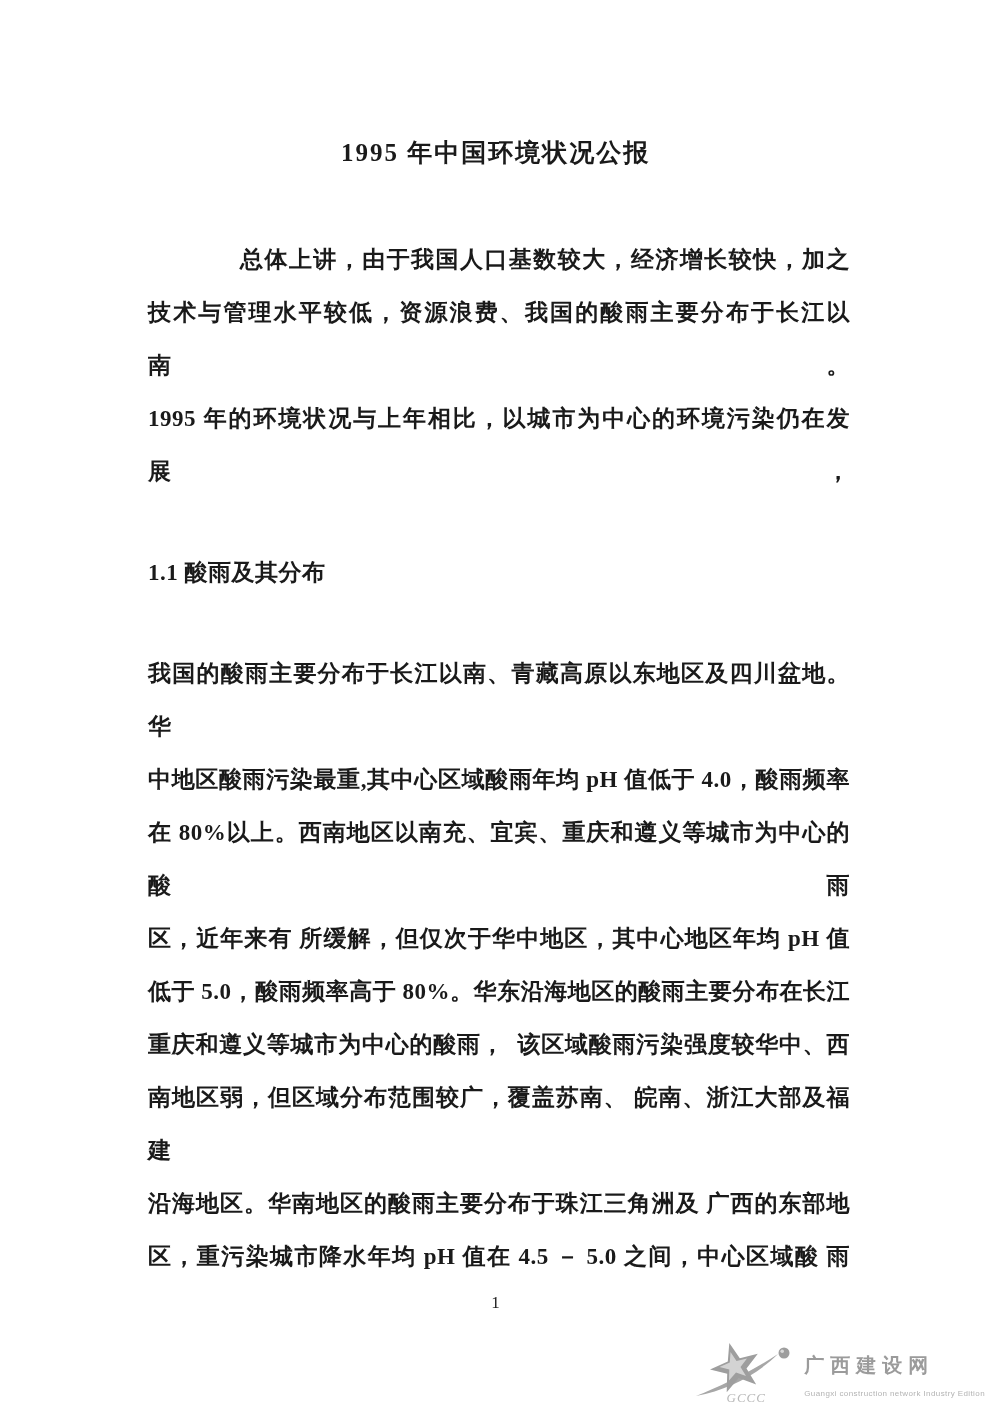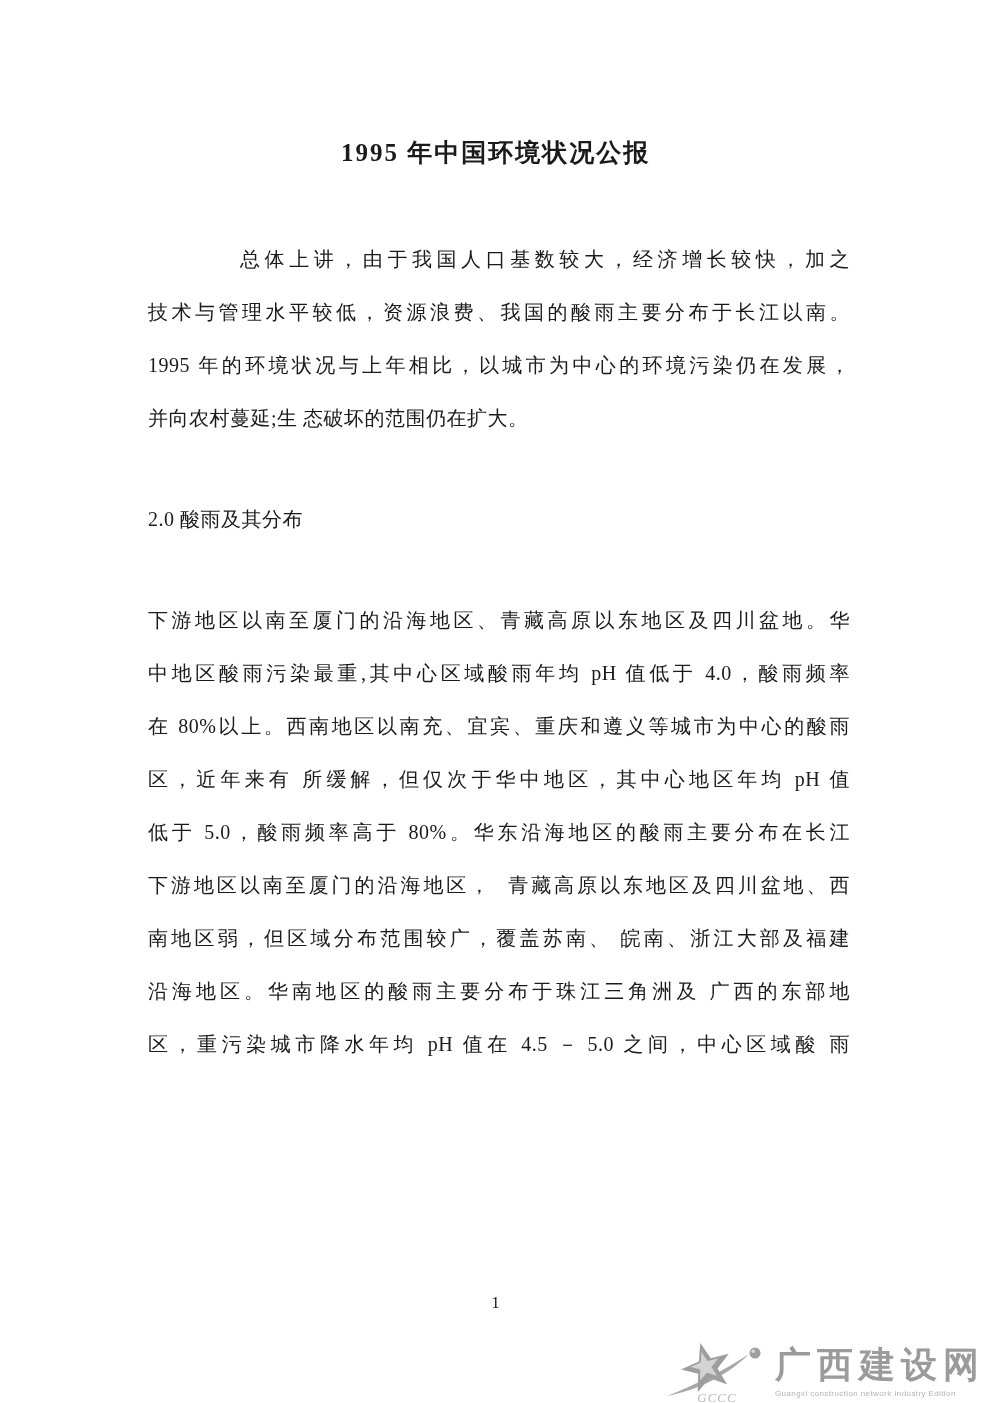--- a/index.html
+++ b/index.html
@@ -33,12 +33,13 @@
   .para { margin: 0; }
   .para + .para { margin-top: 48px; }
   .line {
-    font-size: 20px;
+    font-size: 23px;
     line-height: 53px;
     text-align: justify;
     text-align-last: justify;
     white-space: pre-wrap;
     letter-spacing: 0.5px;
+    font-weight: bold;
   }
   .line.short { text-align-last: left; }
   .line.indent { text-indent: 92px; }

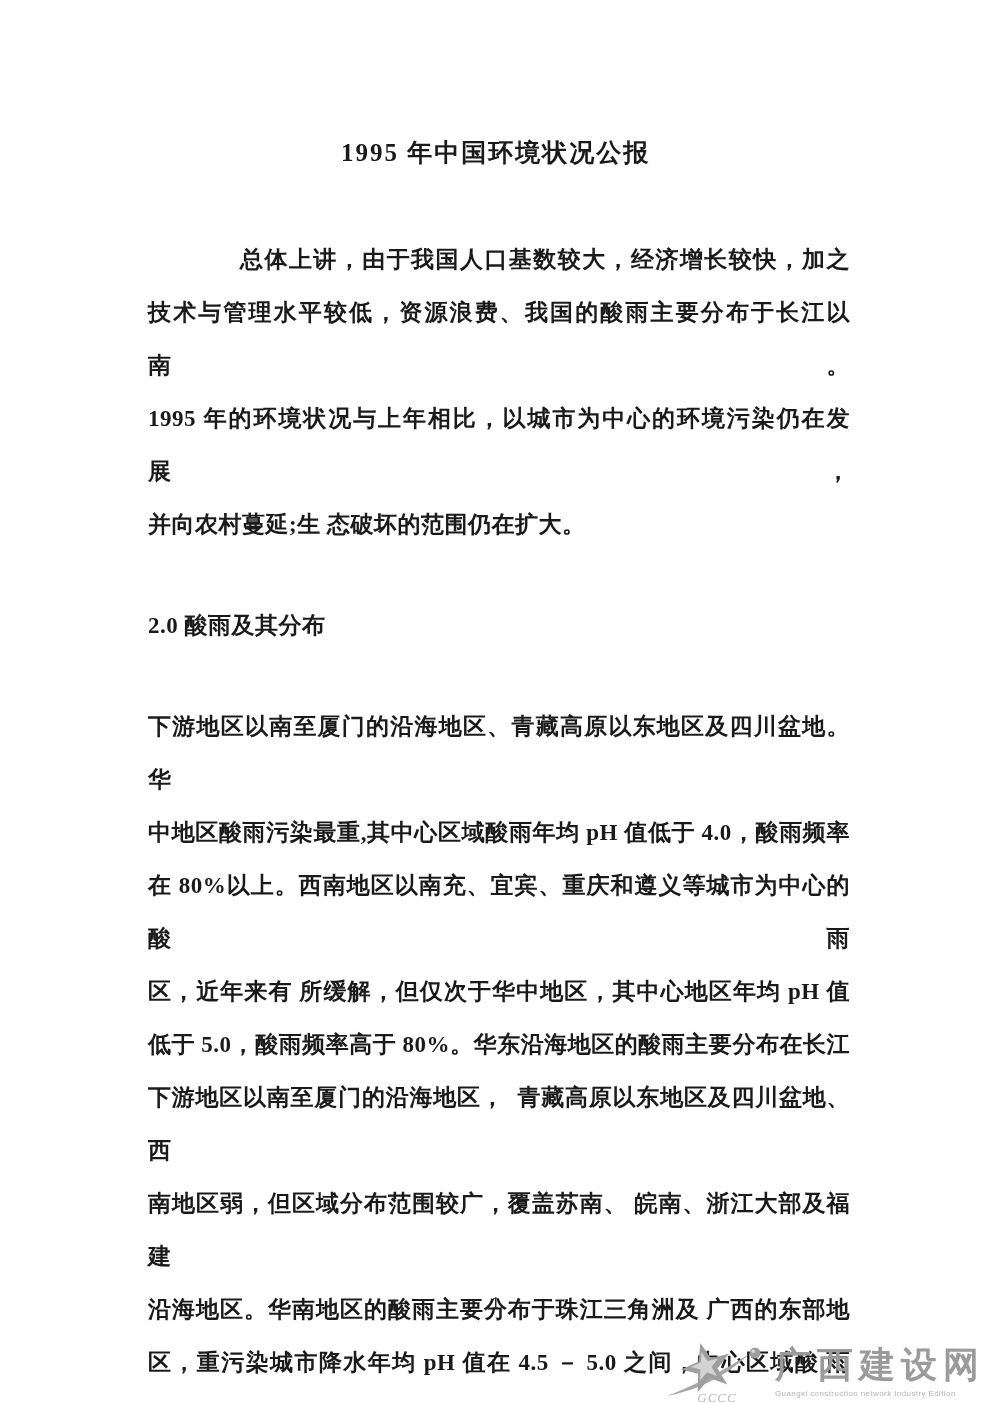--- a/index.html
+++ b/index.html
@@ -102,7 +102,6 @@
         <div class="line indent">总体上讲，由于我国人口基数较大，经济增长较快，加之</div>
         <div class="line">技术与管理水平较低，资源浪费、我国的酸雨主要分布于长江以南。</div>
         <div class="line">1995 年的环境状况与上年相比，以城市为中心的环境污染仍在发展，</div>
-        <div class="line short">并向农村蔓延;生 态破坏的范围仍在扩大。</div>
       </div>
     <div class="para">
         <div class="line short">2.0 酸雨及其分布</div>

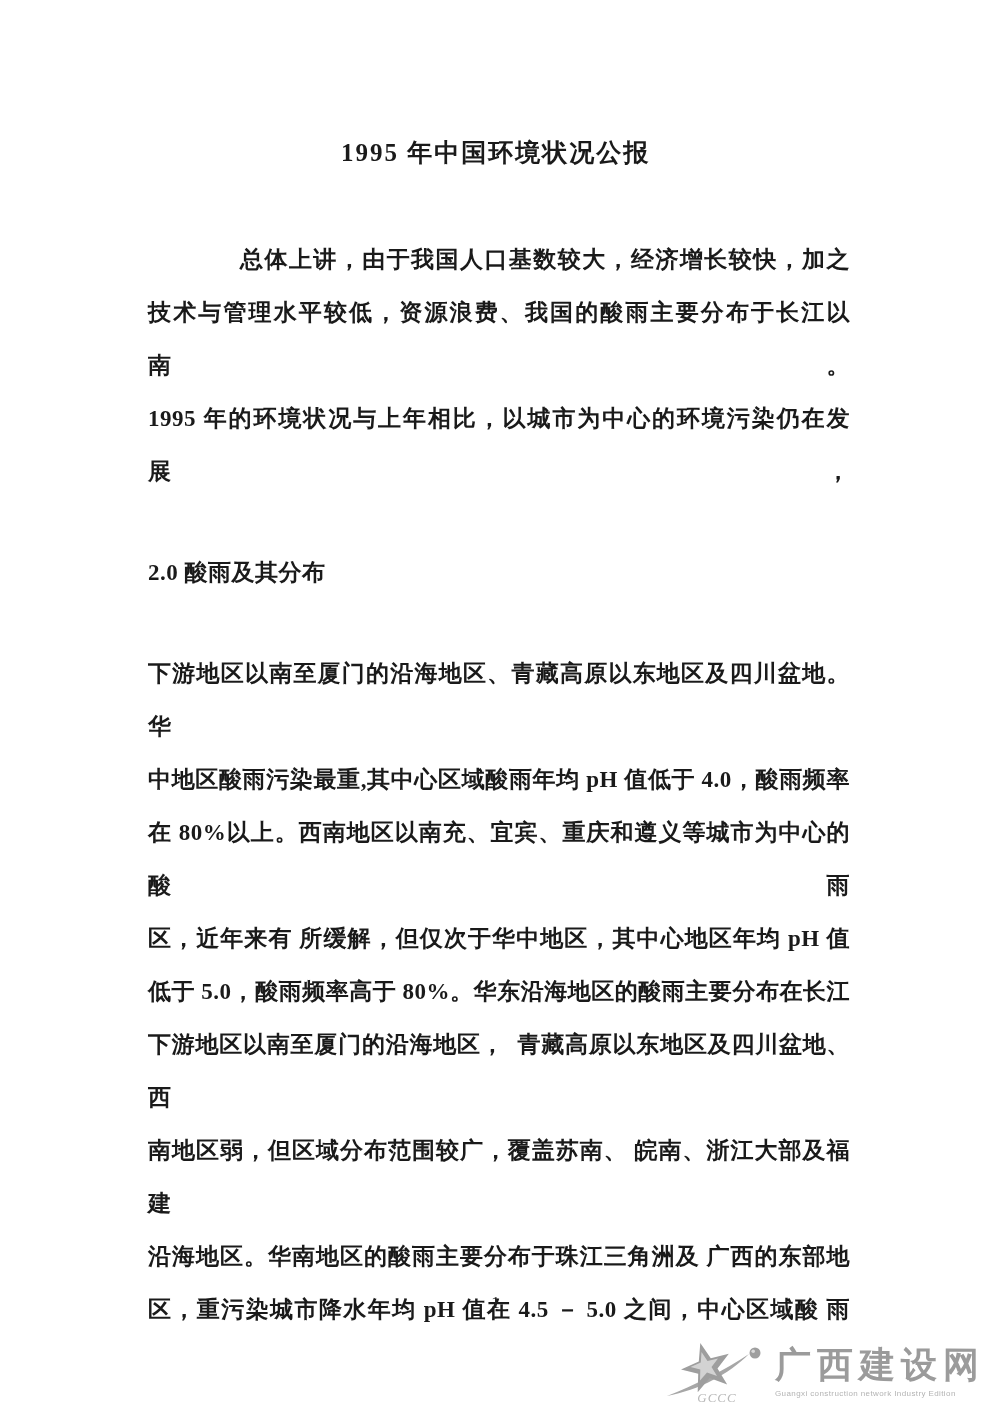--- a/index.html
+++ b/index.html
@@ -104,7 +104,7 @@
         <div class="line">1995 年的环境状况与上年相比，以城市为中心的环境污染仍在发展，</div>
       </div>
     <div class="para">
-        <div class="line short">2.0 酸雨及其分布</div>
+        <div class="line short">1.1 酸雨及其分布</div>
       </div>
     <div class="para">
         <div class="line">下游地区以南至厦门的沿海地区、青藏高原以东地区及四川盆地。华</div>

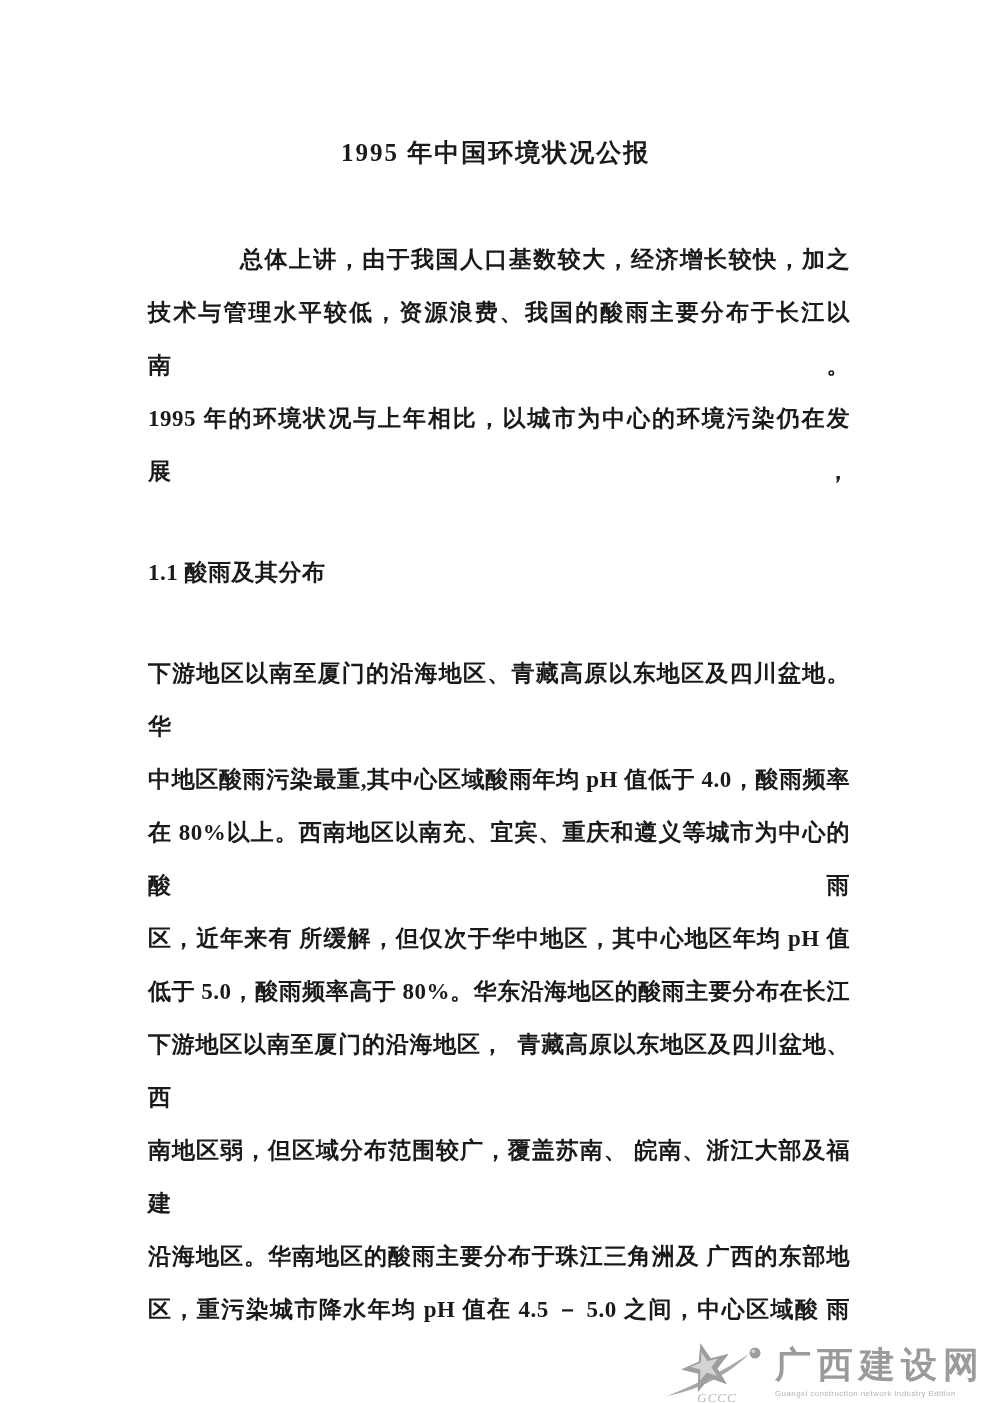--- a/index.html
+++ b/index.html
@@ -107,7 +107,7 @@
         <div class="line short">1.1 酸雨及其分布</div>
       </div>
     <div class="para">
-        <div class="line">下游地区以南至厦门的沿海地区、青藏高原以东地区及四川盆地。华</div>
+        <div class="line">我国的酸雨主要分布于长江以南、青藏高原以东地区及四川盆地。华</div>
         <div class="line">中地区酸雨污染最重,其中心区域酸雨年均 pH 值低于 4.0，酸雨频率</div>
         <div class="line">在 80%以上。西南地区以南充、宜宾、重庆和遵义等城市为中心的酸雨</div>
         <div class="line">区，近年来有 所缓解，但仅次于华中地区，其中心地区年均 pH 值</div>

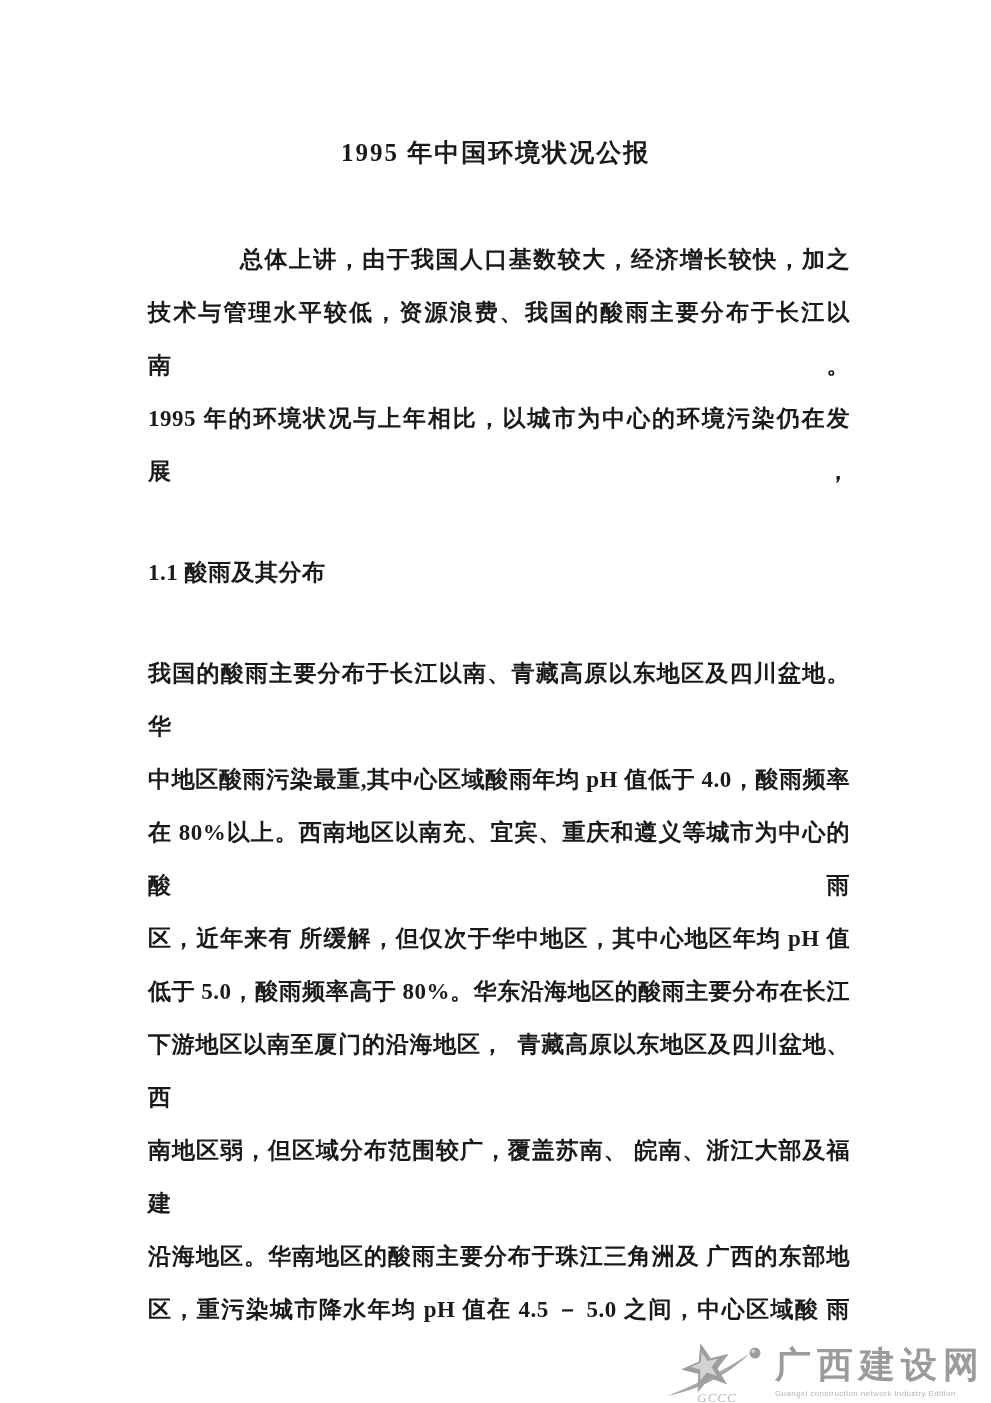--- a/index.html
+++ b/index.html
@@ -112,7 +112,7 @@
         <div class="line">在 80%以上。西南地区以南充、宜宾、重庆和遵义等城市为中心的酸雨</div>
         <div class="line">区，近年来有 所缓解，但仅次于华中地区，其中心地区年均 pH 值</div>
         <div class="line">低于 5.0，酸雨频率高于 80%。华东沿海地区的酸雨主要分布在长江</div>
-        <div class="line">下游地区以南至厦门的沿海地区，  青藏高原以东地区及四川盆地、西</div>
+        <div class="line">重庆和遵义等城市为中心的酸雨，  该区域酸雨污染强度较华中、西</div>
         <div class="line">南地区弱，但区域分布范围较广，覆盖苏南、 皖南、浙江大部及福建</div>
         <div class="line">沿海地区。华南地区的酸雨主要分布于珠江三角洲及 广西的东部地</div>
         <div class="line">区，重污染城市降水年均 pH 值在 4.5 － 5.0 之间，中心区域酸 雨</div>

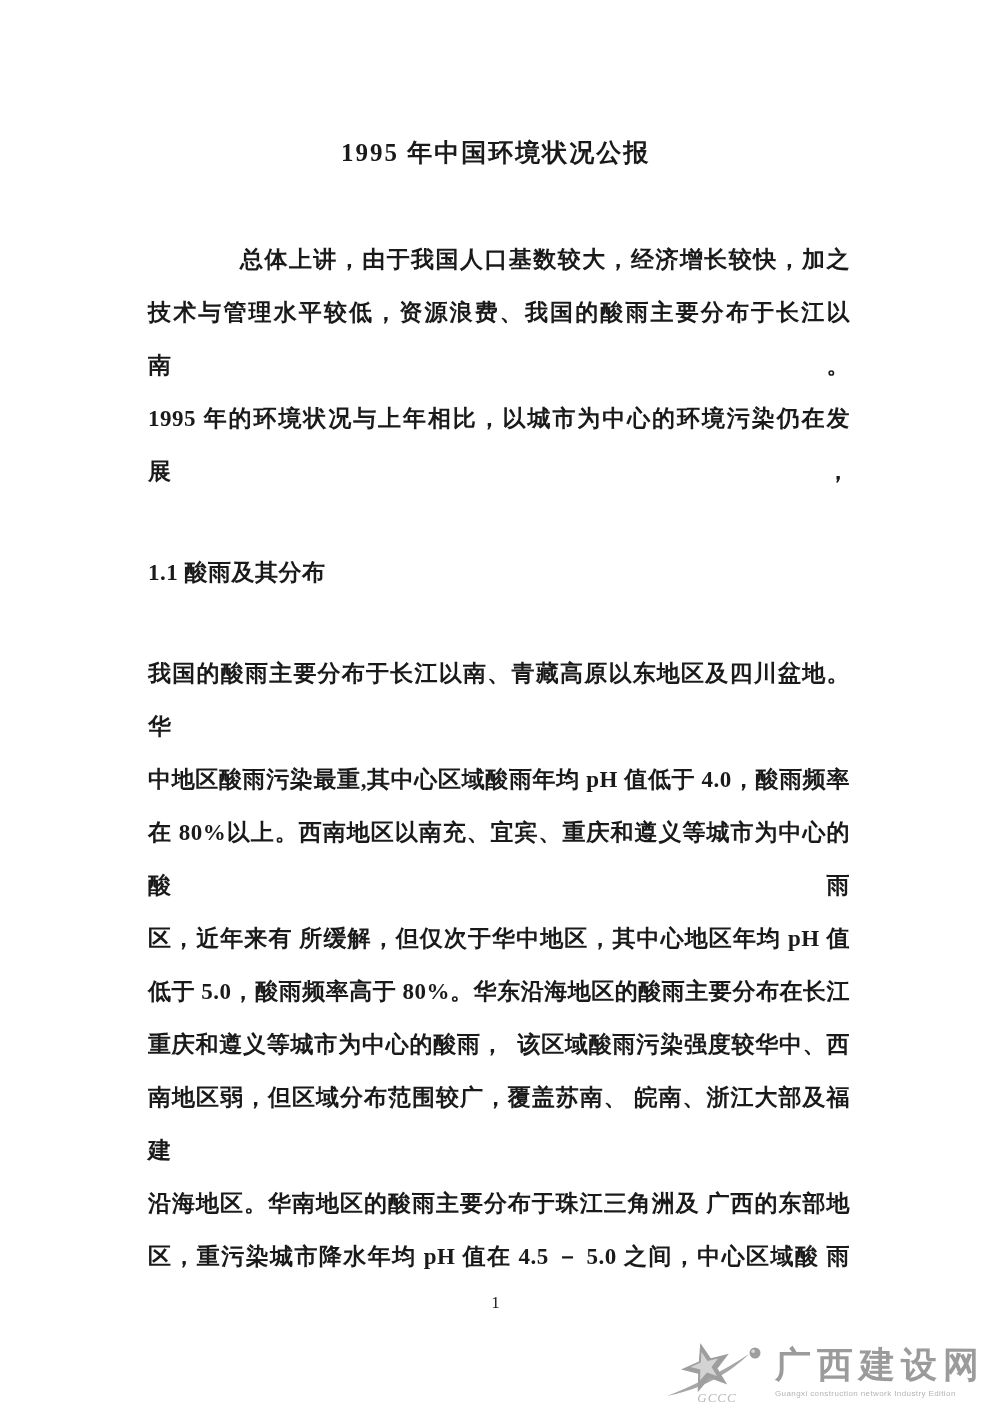--- a/index.html
+++ b/index.html
@@ -75,7 +75,7 @@
   }
   .wm-text-col { padding-top: 10px; }
   .wm-name {
-    font-size: 36px;
+    font-size: 20px;
     line-height: 30px;
     letter-spacing: 6px;
     color: #9b9b9b;

